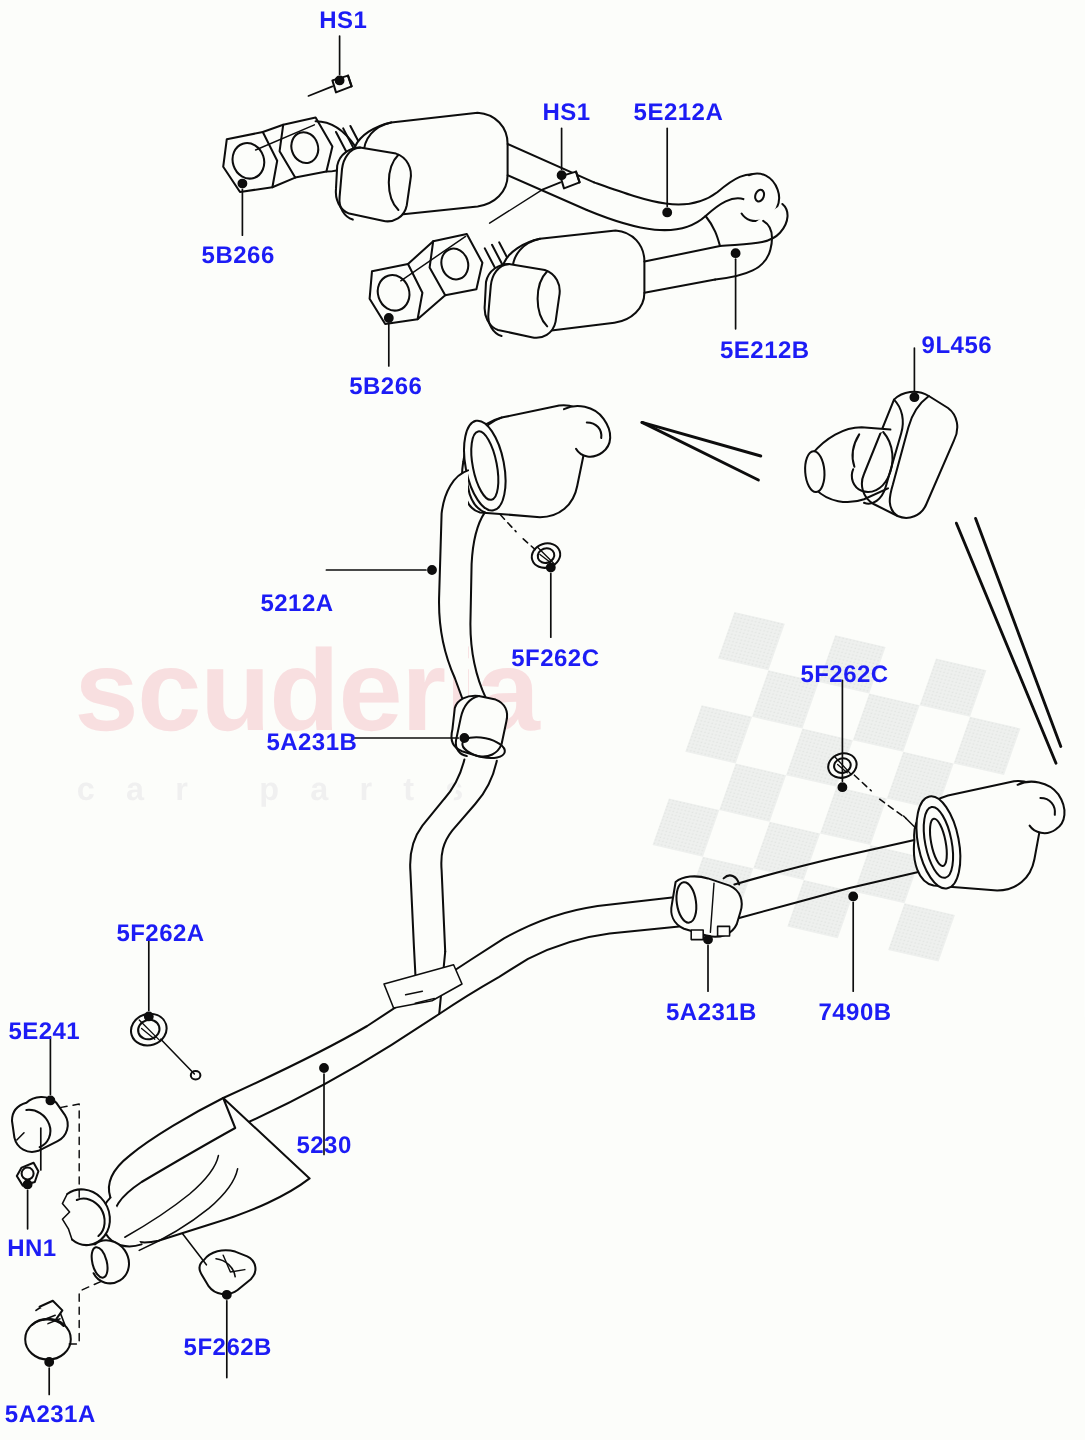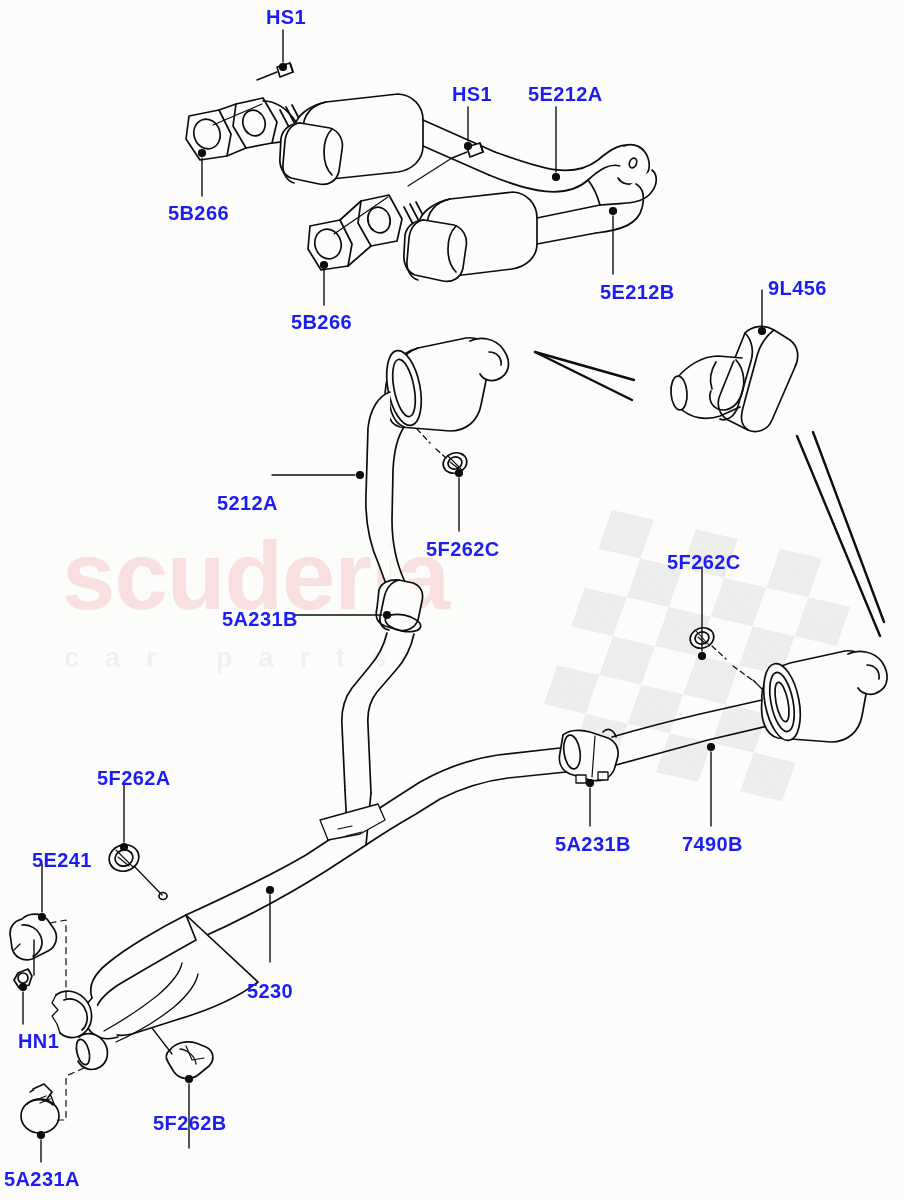--- a/index.html
+++ b/index.html
@@ -460,7 +460,7 @@
       <div class="label" style="left: 555px; top: 833px;">5A231B</div>
       <div class="label" style="left: 682px; top: 833px;">7490B</div>
       <div class="label" style="left: 97px; top: 767px;">5F262A</div>
-      <div class="label" style="left: 32px; top: 849px;">5E241</div>
+      <div class="label" style="left: 7px; top: 849px;">5E241</div>
       <div class="label" style="left: 247px; top: 980px;">5230</div>
       <div class="label" style="left: 18px; top: 1030px;">HN1</div>
       <div class="label" style="left: 153px; top: 1112px;">5F262B</div>

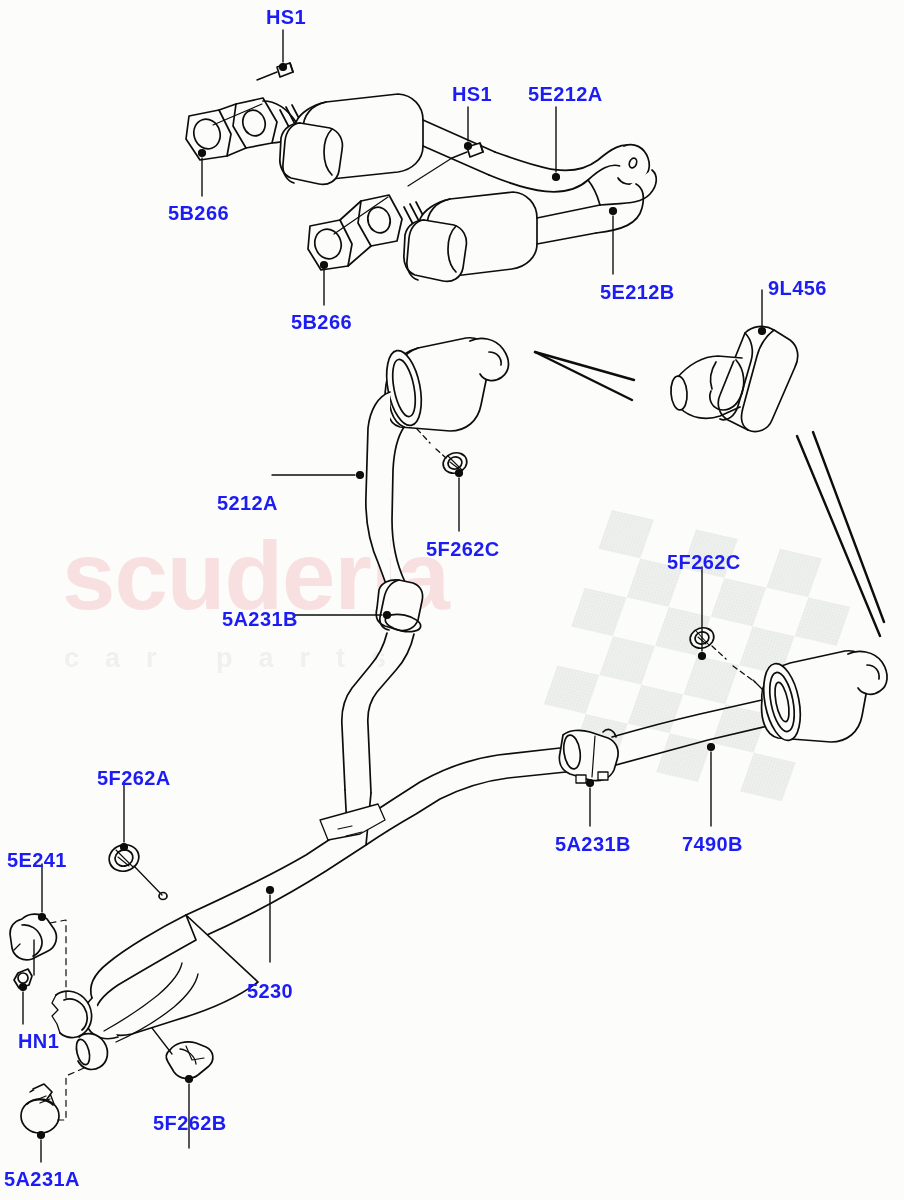--- a/index.html
+++ b/index.html
@@ -461,7 +461,7 @@
       <div class="label" style="left: 682px; top: 833px;">7490B</div>
       <div class="label" style="left: 97px; top: 767px;">5F262A</div>
       <div class="label" style="left: 7px; top: 849px;">5E241</div>
-      <div class="label" style="left: 247px; top: 980px;">5230</div>
+      <div class="label" style="left: 247px; top: 944px;">5230</div>
       <div class="label" style="left: 18px; top: 1030px;">HN1</div>
       <div class="label" style="left: 153px; top: 1112px;">5F262B</div>
       <div class="label" style="left: 4px; top: 1168px;">5A231A</div>

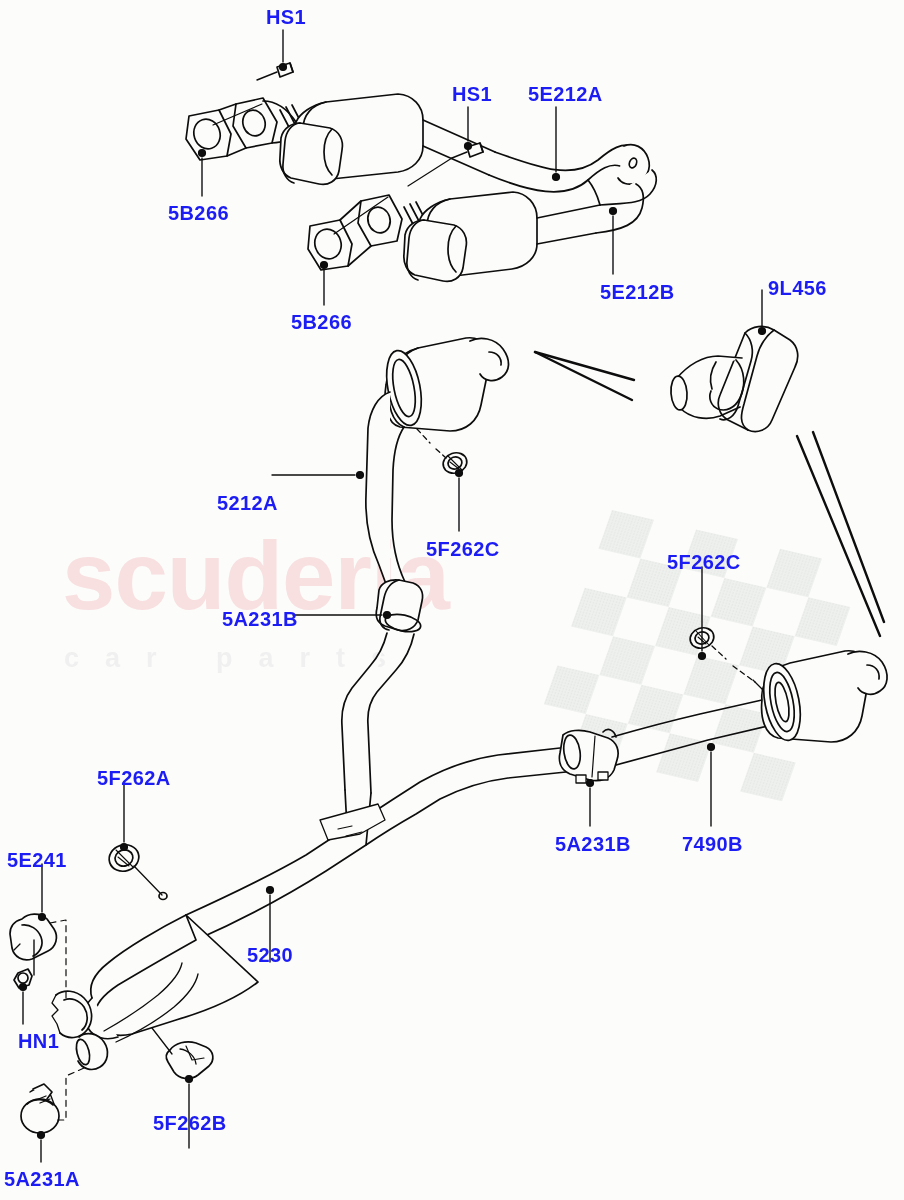--- a/index.html
+++ b/index.html
@@ -462,7 +462,7 @@
       <div class="label" style="left: 97px; top: 767px;">5F262A</div>
       <div class="label" style="left: 7px; top: 849px;">5E241</div>
       <div class="label" style="left: 247px; top: 944px;">5230</div>
-      <div class="label" style="left: 18px; top: 1030px;">HN1</div>
+      <div class="label" style="left: 6px; top: 1030px;">HN1</div>
       <div class="label" style="left: 153px; top: 1112px;">5F262B</div>
       <div class="label" style="left: 4px; top: 1168px;">5A231A</div>
     </div>

